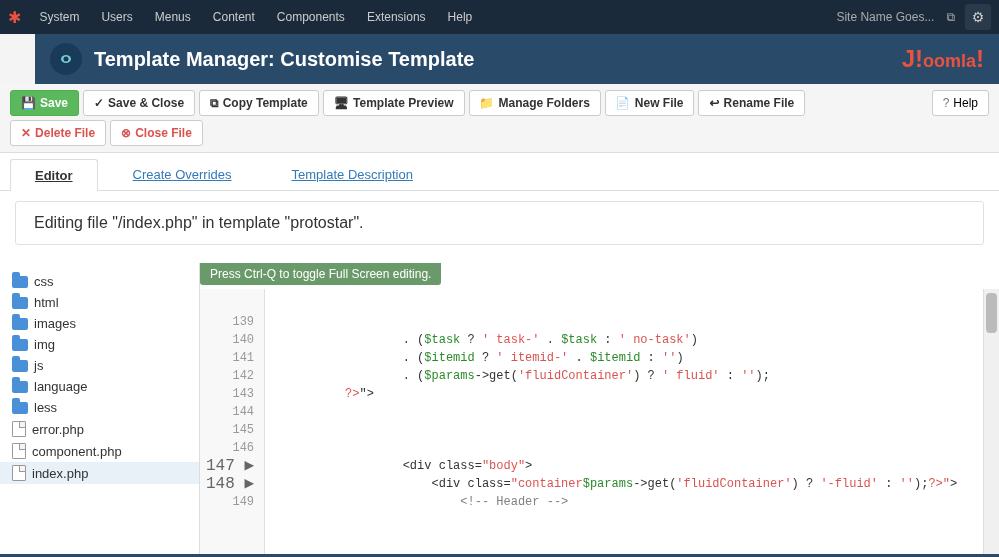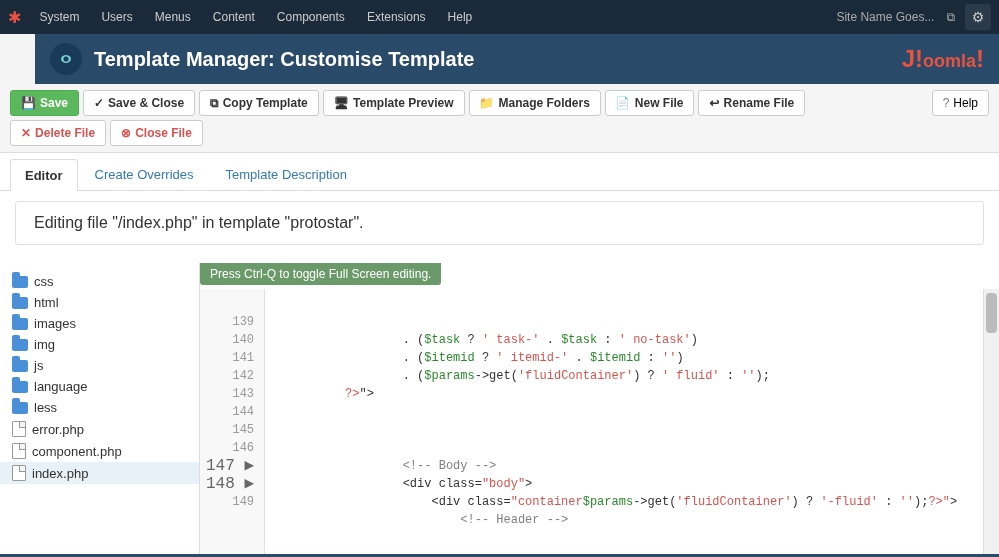--- a/index.html
+++ b/index.html
@@ -118,13 +118,14 @@
       height: 38px;
     }
     .tab {
-      padding: 8px 14px;
+      padding: 8px 24px;
       cursor: pointer;
       font-size: 13px;
       border: 1px solid transparent;
       border-bottom: none;
-      margin-right: 2px;
+      margin-right: 10px;
       border-radius: 3px 3px 0 0;
+      text-decoration: underline;
     }
     .tab.active {
       background: #fff;

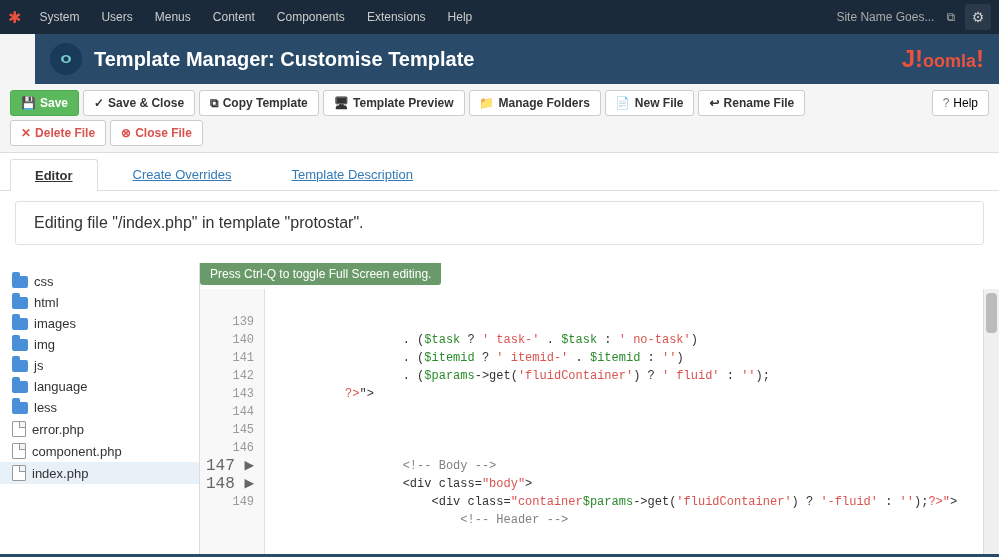--- a/index.html
+++ b/index.html
@@ -478,9 +478,6 @@
         <div class="code-line">&nbsp;</div>
         <div class="code-line">&nbsp;</div>
         <div class="code-line">
-          <span style="color:#808080;">        &lt;!-- Body --&gt;</span>
-        </div>
-        <div class="code-line">
           <span style="color:#333;">        &lt;div class=</span><span style="color:#d9534f;">"body"</span><span style="color:#333;">&gt;</span>
         </div>
         <div class="code-line">

